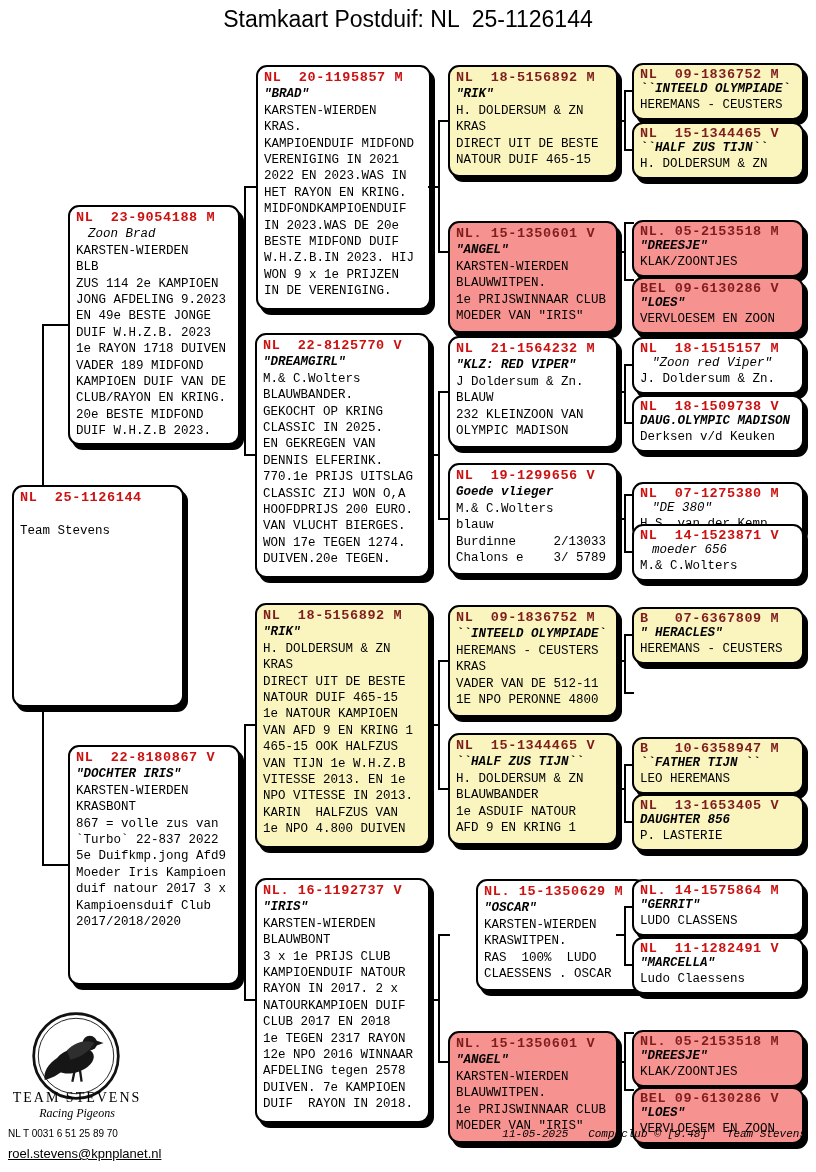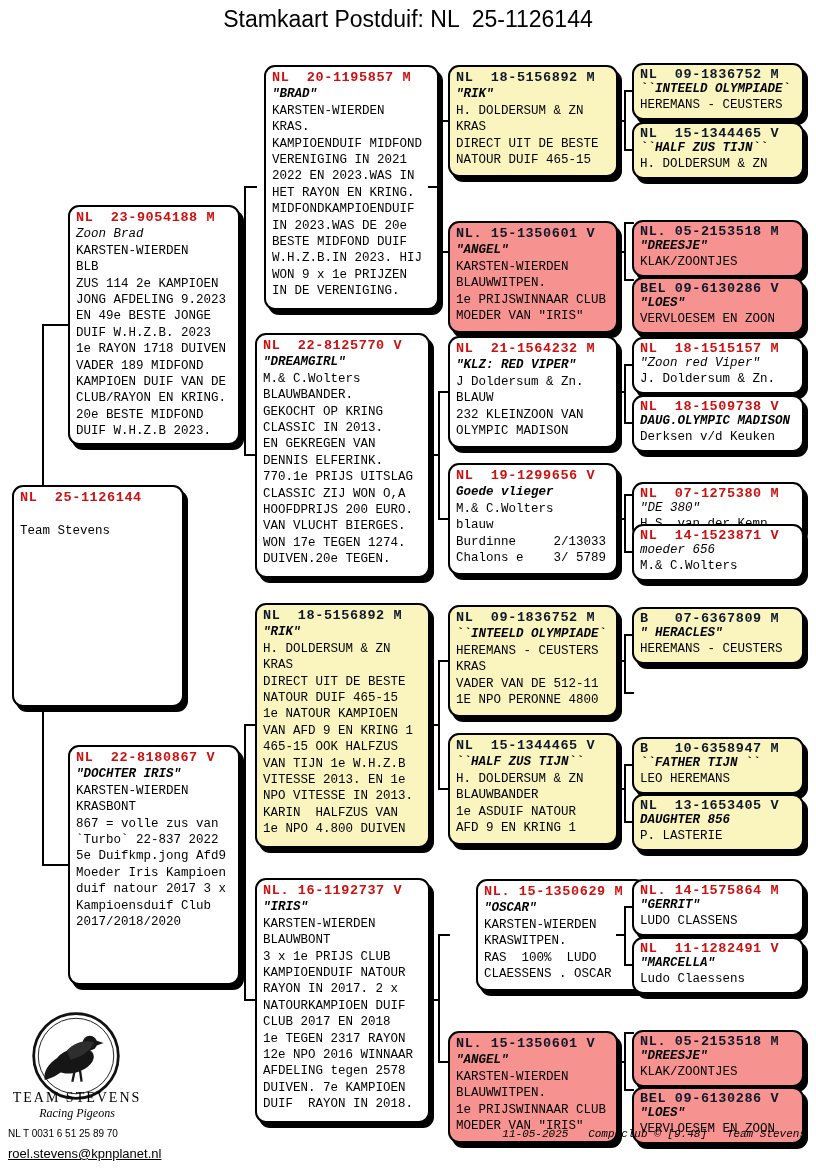--- a/index.html
+++ b/index.html
@@ -75,7 +75,7 @@
       <div class="bl l-plain">2017/2018/2020</div>
     </div>
 
-  <div class="pbox bg-white" style="left:264px;top:65px;width:175px;height:245px">
+  <div class="pbox bg-white" style="left:256px;top:65px;width:175px;height:245px">
       <div class="bl l-ring ring-red">NL  20-1195857 M</div>
       <div class="bl l-name">"BRAD"</div>
       <div class="bl l-owner">KARSTEN-WIERDEN</div>

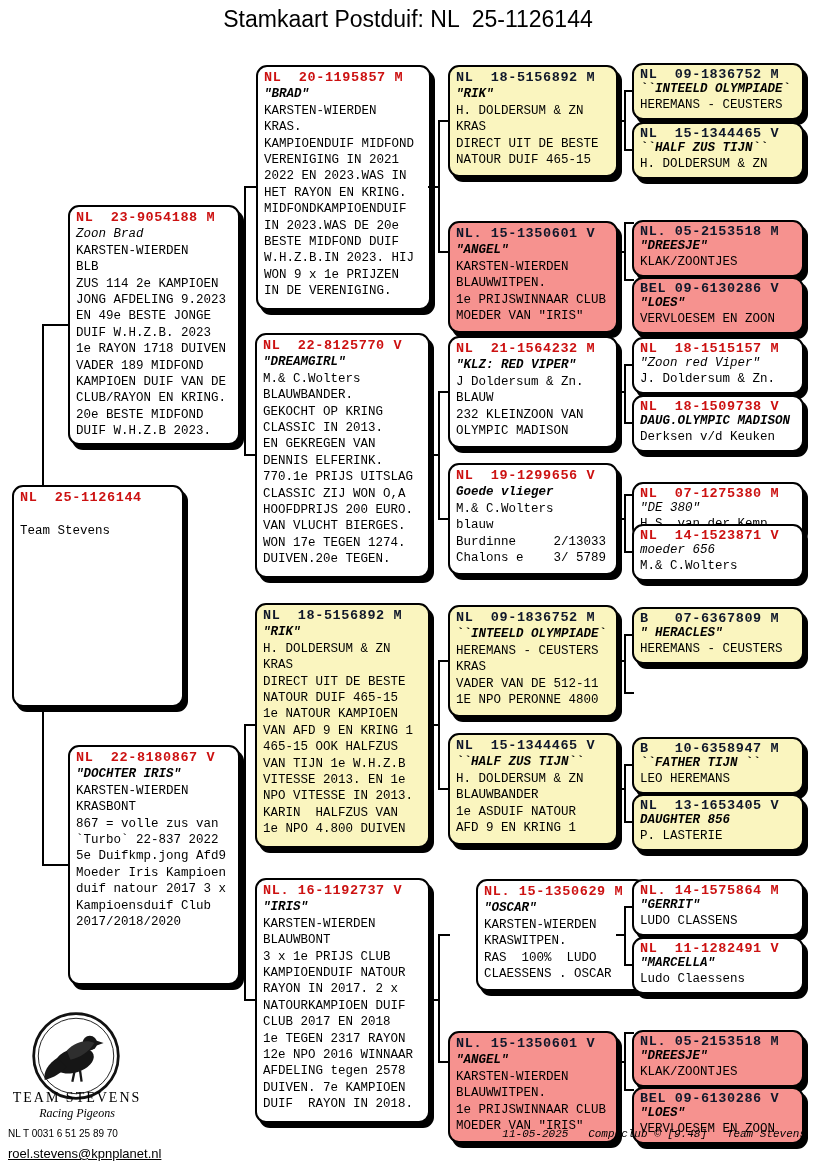--- a/index.html
+++ b/index.html
@@ -18,7 +18,7 @@
   .bl{white-space:pre;}
   .l-ring{font-weight:bold;font-size:13.5px;letter-spacing:0.6px;}
   .ring-red{color:var(--red_header);}
-  .ring-black{color:#0f172a;}
+  .ring-black{color:#7f1d1d;}
   .l-name{font-style:italic;font-weight:bold;}
   .l-italic{font-style:italic;}
   .l-owner{font-weight:normal;}

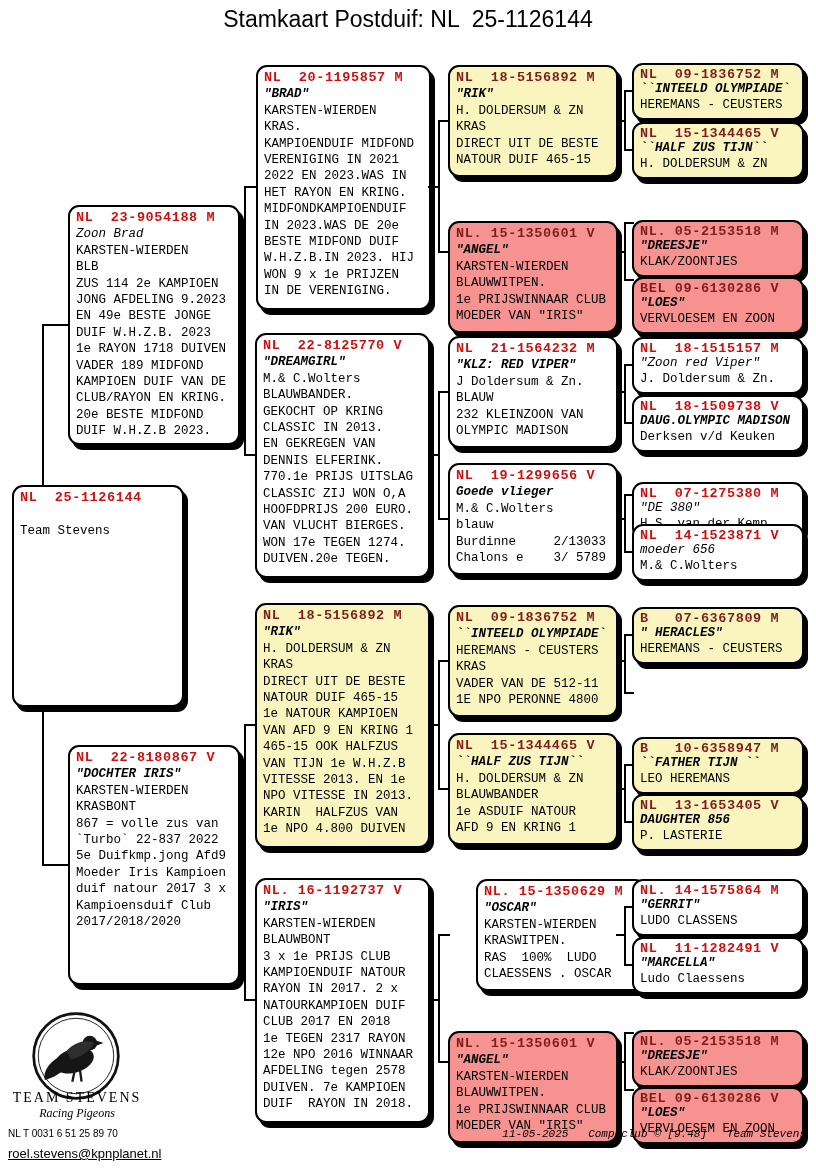--- a/index.html
+++ b/index.html
@@ -20,7 +20,7 @@
   .ring-red{color:var(--red_header);}
   .ring-black{color:#7f1d1d;}
   .l-name{font-style:italic;font-weight:bold;}
-  .l-italic{font-style:italic;}
+  .l-italic{font-style:italic;margin-left:12px;}
   .l-owner{font-weight:normal;}
   .hline,.vline{position:absolute;background:#000;}
   .brand-name{position:absolute;left:6px;top:1090px;width:142px;text-align:center;

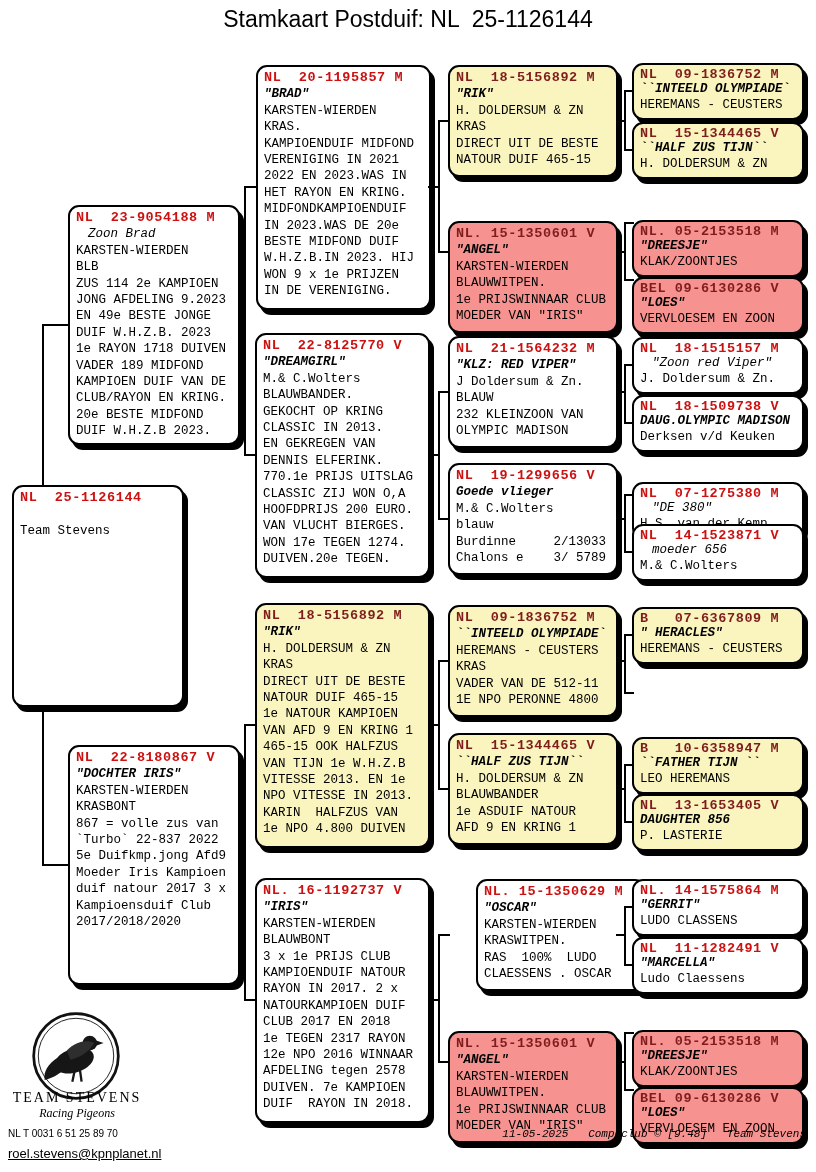--- a/index.html
+++ b/index.html
@@ -97,7 +97,7 @@
       <div class="bl l-owner">M.&amp; C.Wolters</div>
       <div class="bl l-plain">BLAUWBANDER.</div>
       <div class="bl l-plain">GEKOCHT OP KRING</div>
-      <div class="bl l-plain">CLASSIC IN 2013.</div>
+      <div class="bl l-plain">CLASSIC IN 2025.</div>
       <div class="bl l-plain">EN GEKREGEN VAN</div>
       <div class="bl l-plain">DENNIS ELFERINK.</div>
       <div class="bl l-plain">770.1e PRIJS UITSLAG</div>

